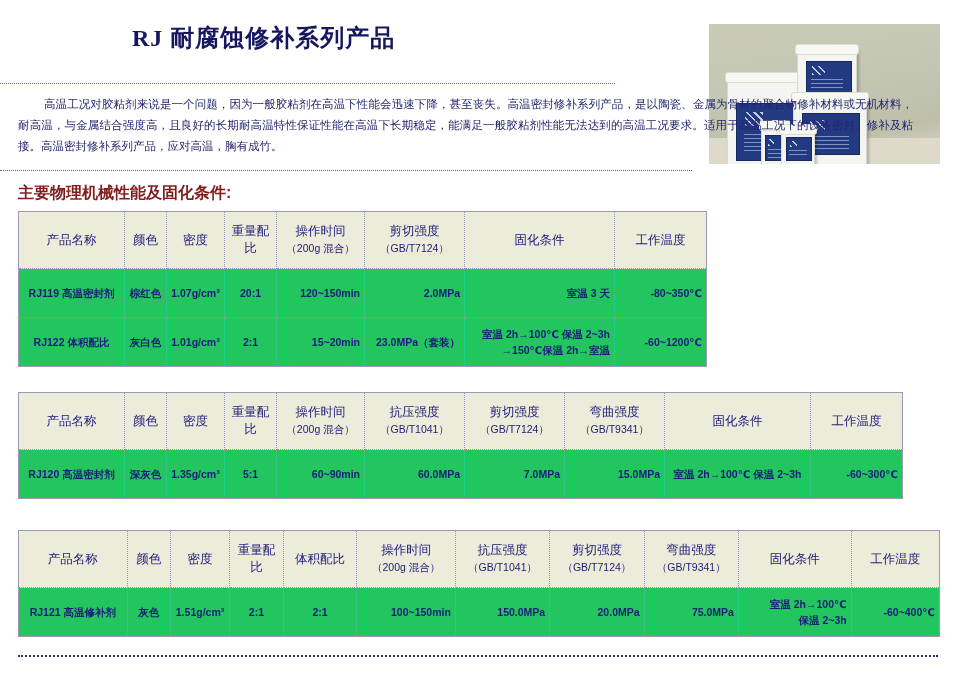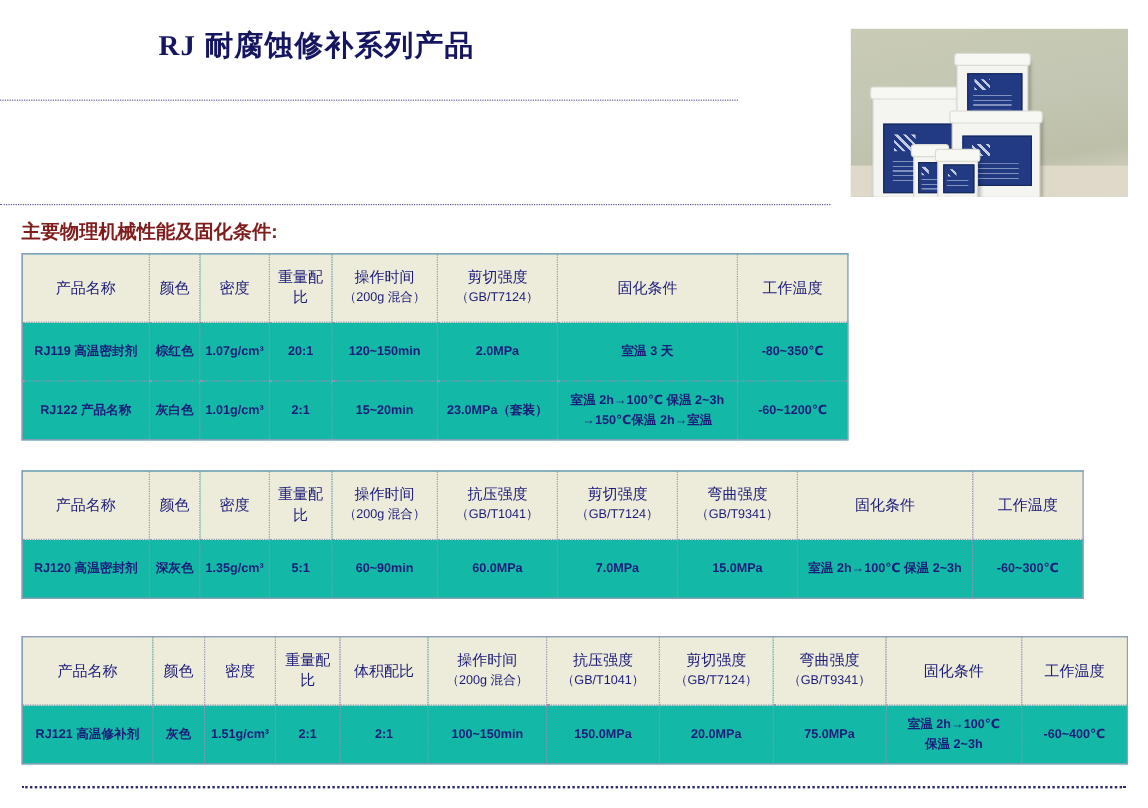--- a/index.html
+++ b/index.html
@@ -216,6 +216,7 @@
   <div class="rule" id="rule-mid"></div>
   <div class="rule" id="rule-bottom"></div>
 
+  <div class="intro">高温工况对胶粘剂来说是一个问题，因为一般胶粘剂在高温下性能会迅速下降，甚至丧失。高温密封修补系列产品，是以陶瓷、金属为骨材的聚合物修补材料或无机材料，耐高温，与金属结合强度高，且良好的长期耐高温特性保证性能在高温下长期稳定，能满足一般胶粘剂性能无法达到的高温工况要求。适用于高温工况下的设备密封、修补及粘接。高温密封修补系列产品，应对高温，胸有成竹。</div>
 
   <div class="section-heading">主要物理机械性能及固化条件:</div>
 

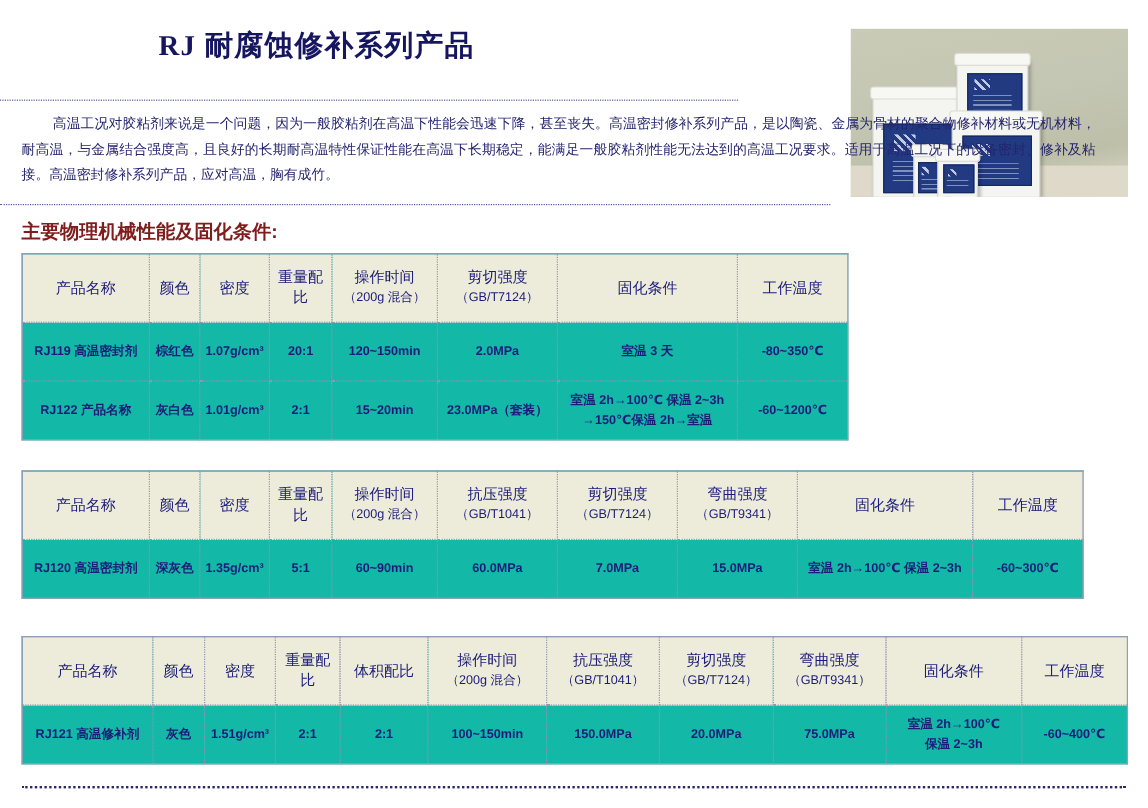--- a/index.html
+++ b/index.html
@@ -145,7 +145,7 @@
     position: absolute;
     border-collapse: collapse;
     border: 1px solid #9a9ab8;
-    background: #14b8a6;
+    background: #22c55e;
     table-layout: fixed;
   }
   .spec-table th,

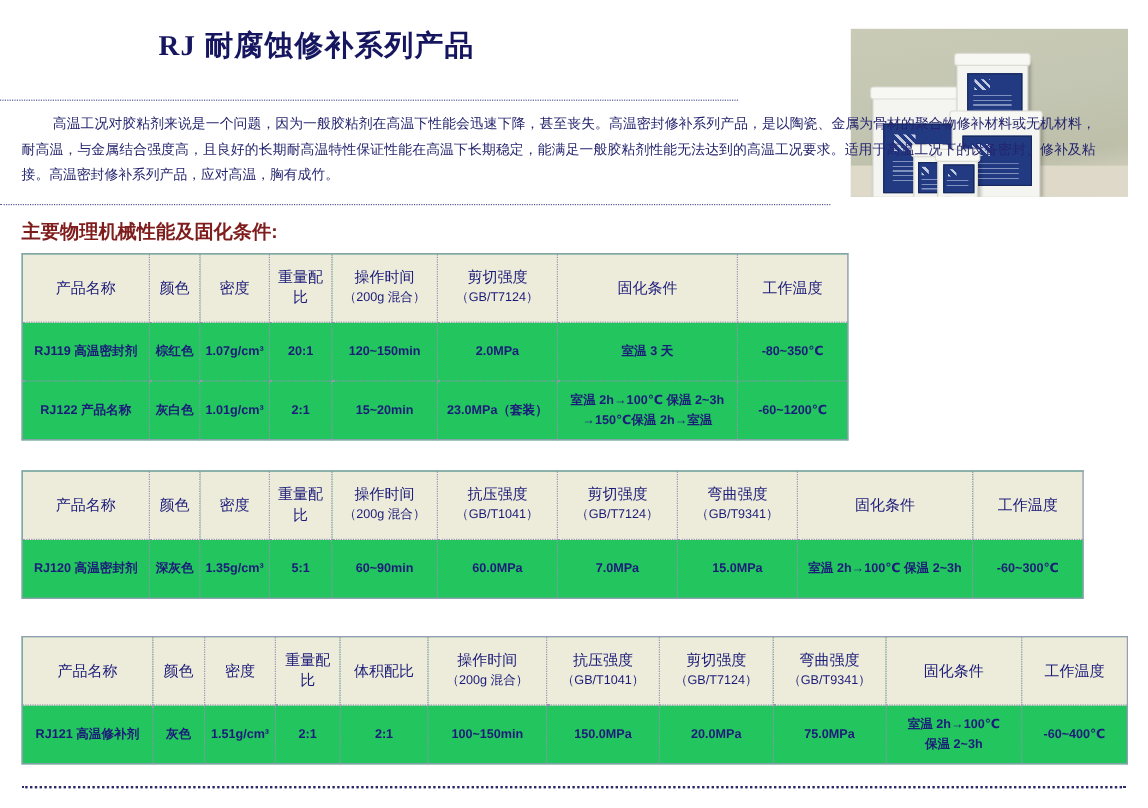--- a/index.html
+++ b/index.html
@@ -167,7 +167,7 @@
     font-size: 10.5px;
     font-weight: bold;
     line-height: 16px;
-    text-align: center;
+    text-align: right;
     height: 44px;
   }
   .spec-table td.center { text-align: center; }

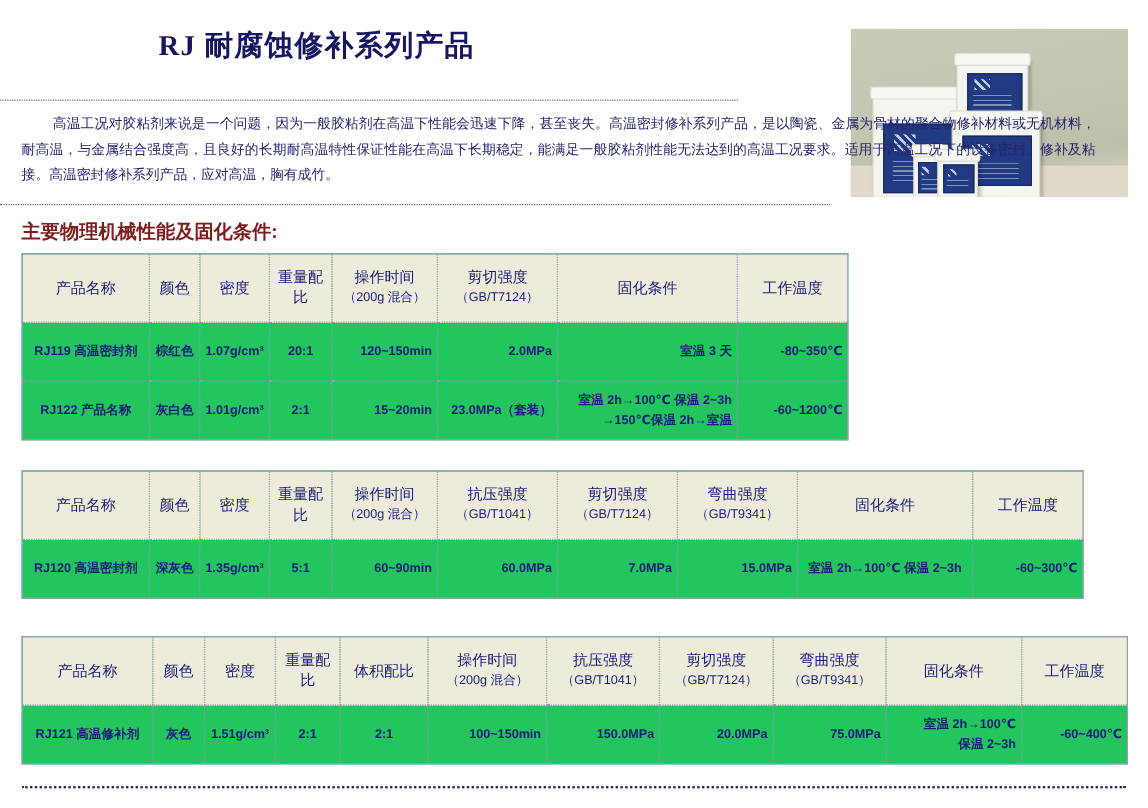--- a/index.html
+++ b/index.html
@@ -266,7 +266,7 @@
         <td>-80~350℃</td>
       </tr>
       <tr>
-        <td class="center nowrap">RJ122 产品名称</td>
+        <td class="center nowrap">RJ122 体积配比</td>
         <td class="center">灰白色</td>
         <td class="center">1.01g/cm³</td>
         <td class="center">2:1</td>

